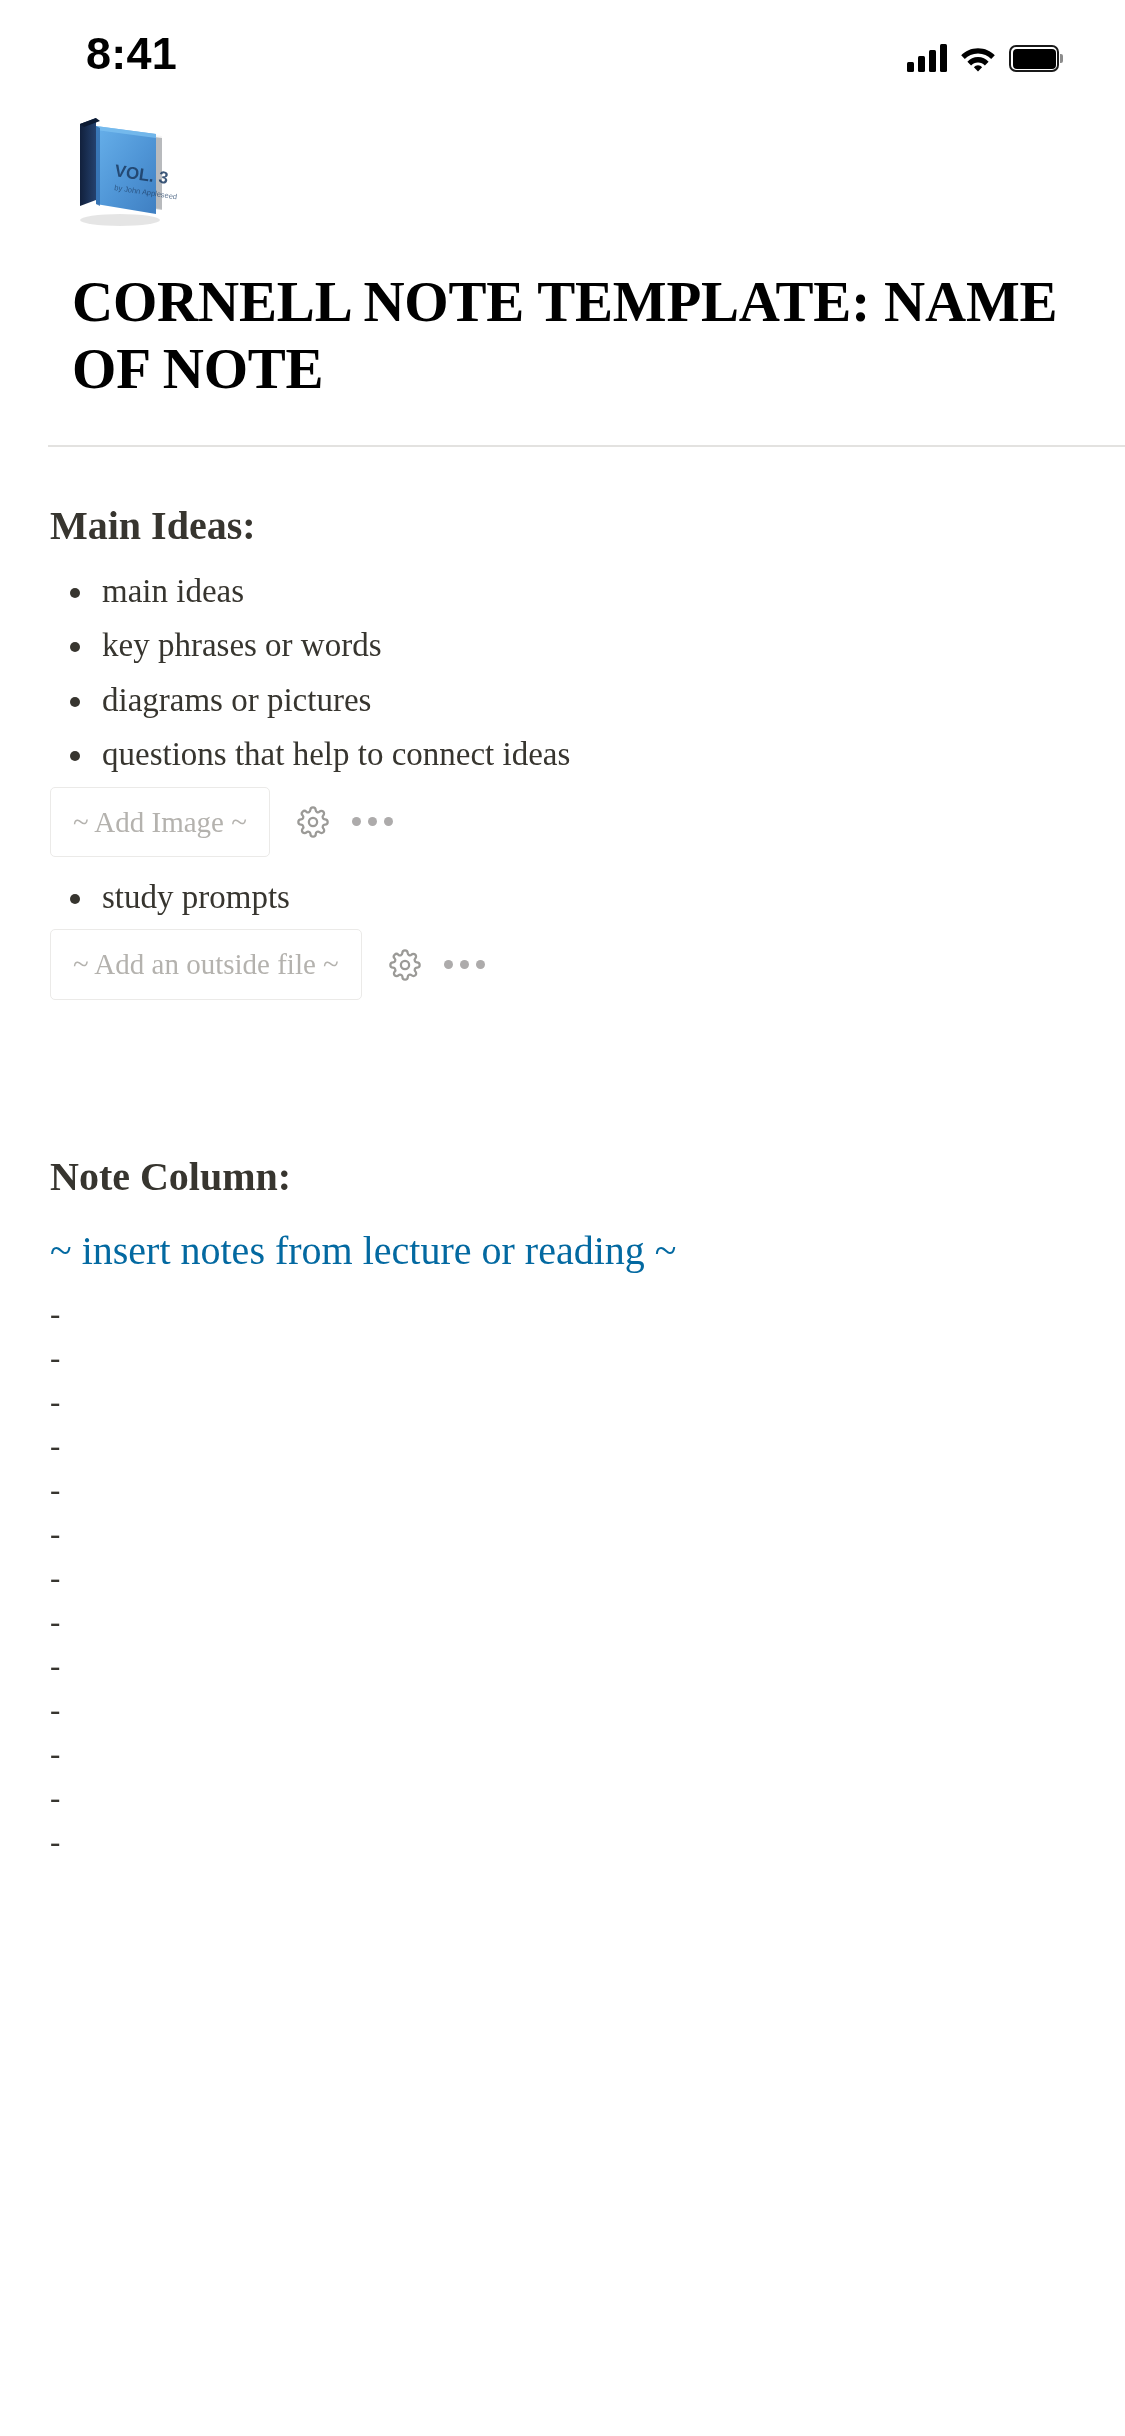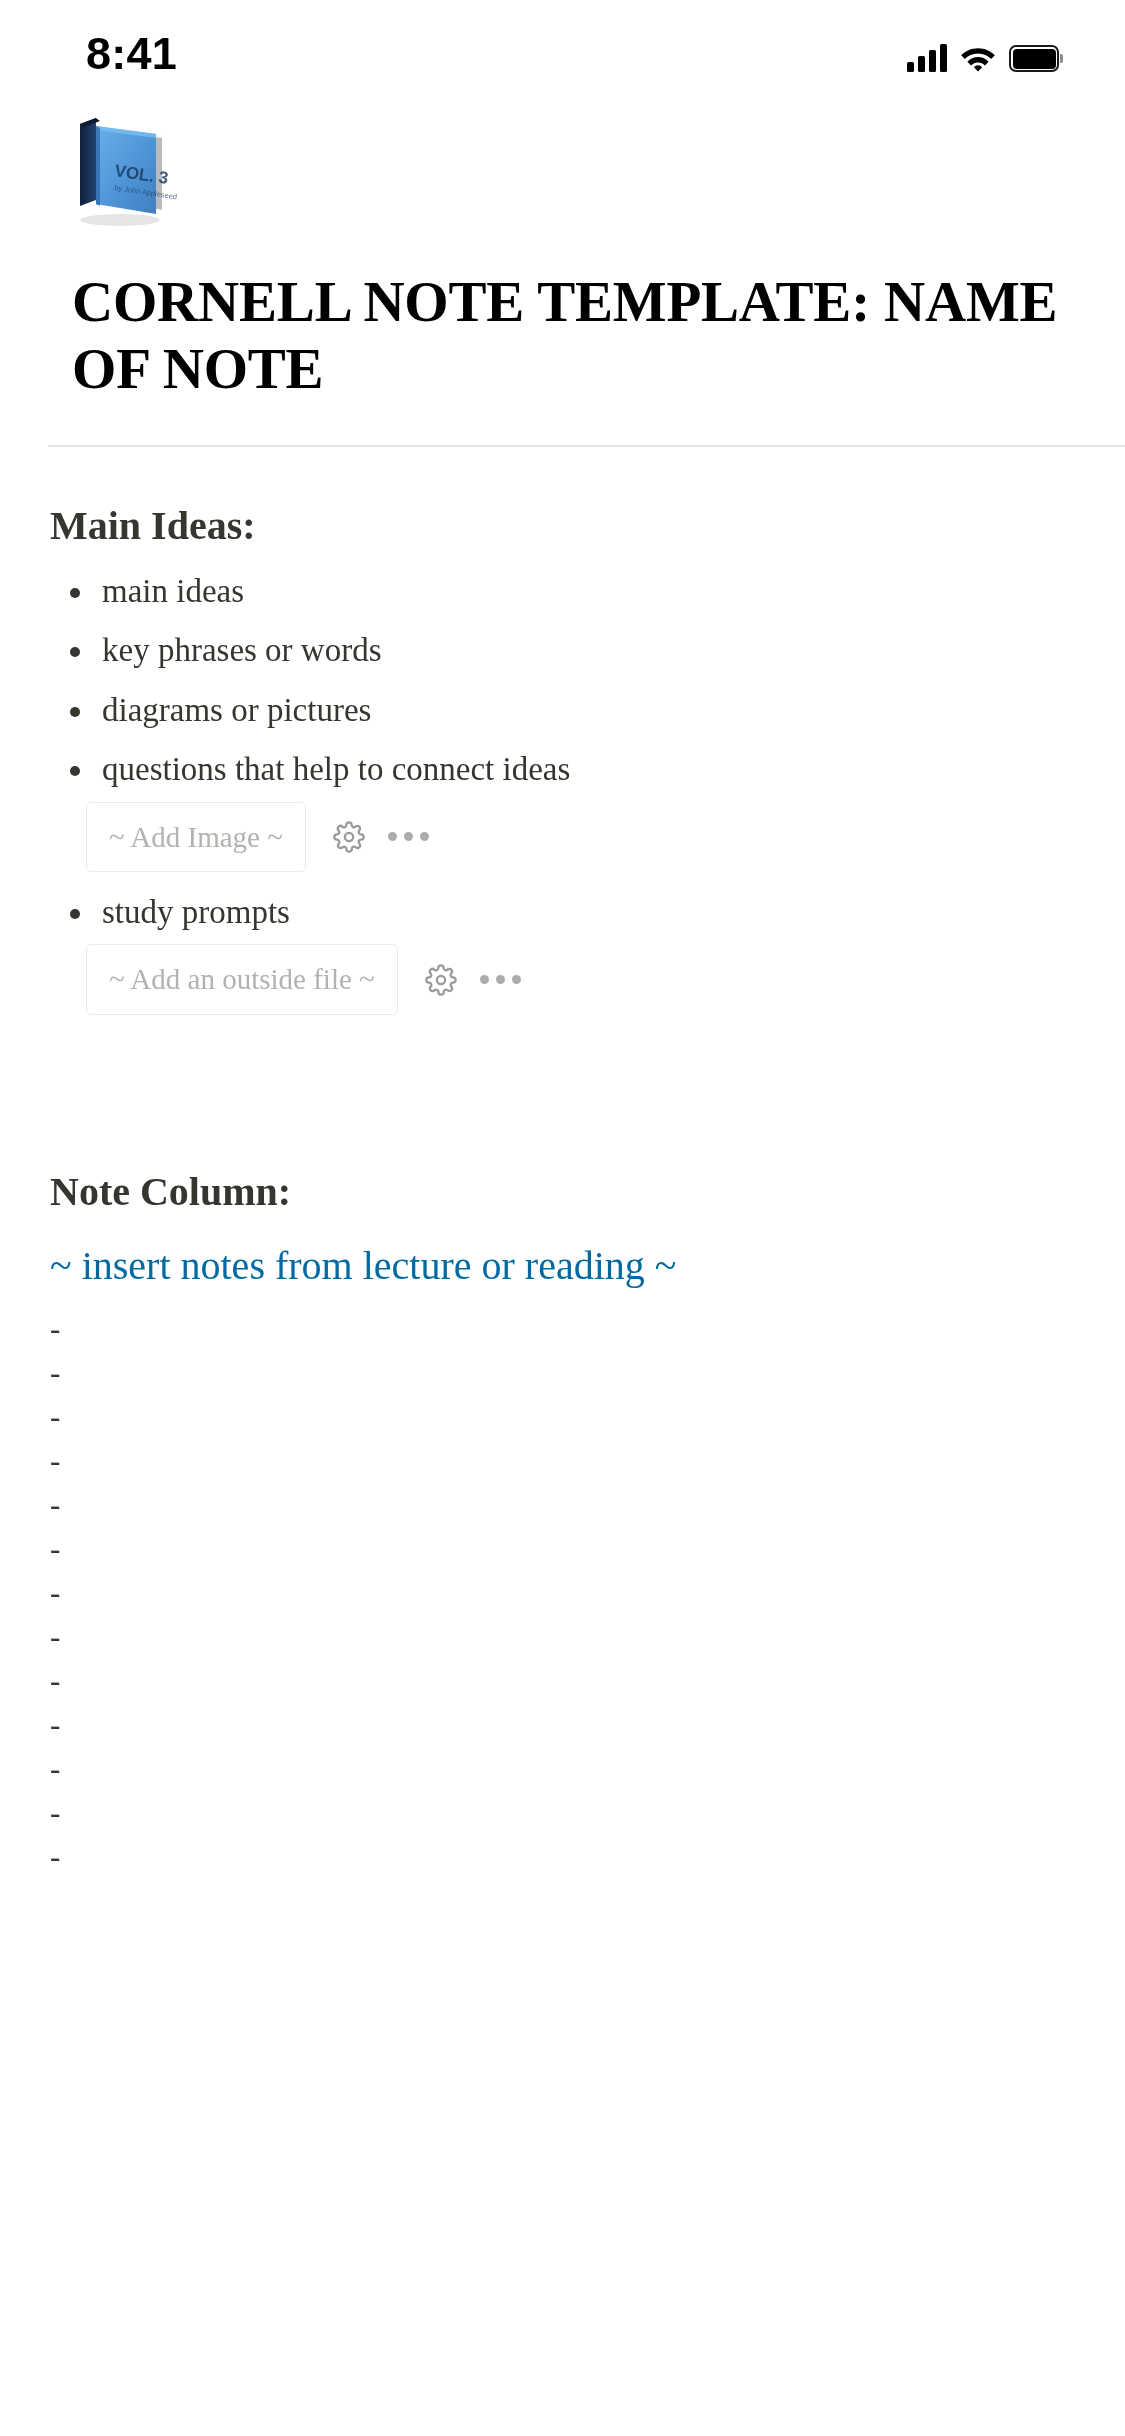--- a/index.html
+++ b/index.html
@@ -131,7 +131,6 @@
     color:#37352f;
     margin-bottom:10px;
     min-height:43px;
-    margin-top:15px;
   }
   ul.bullets li::before {
     content:"";

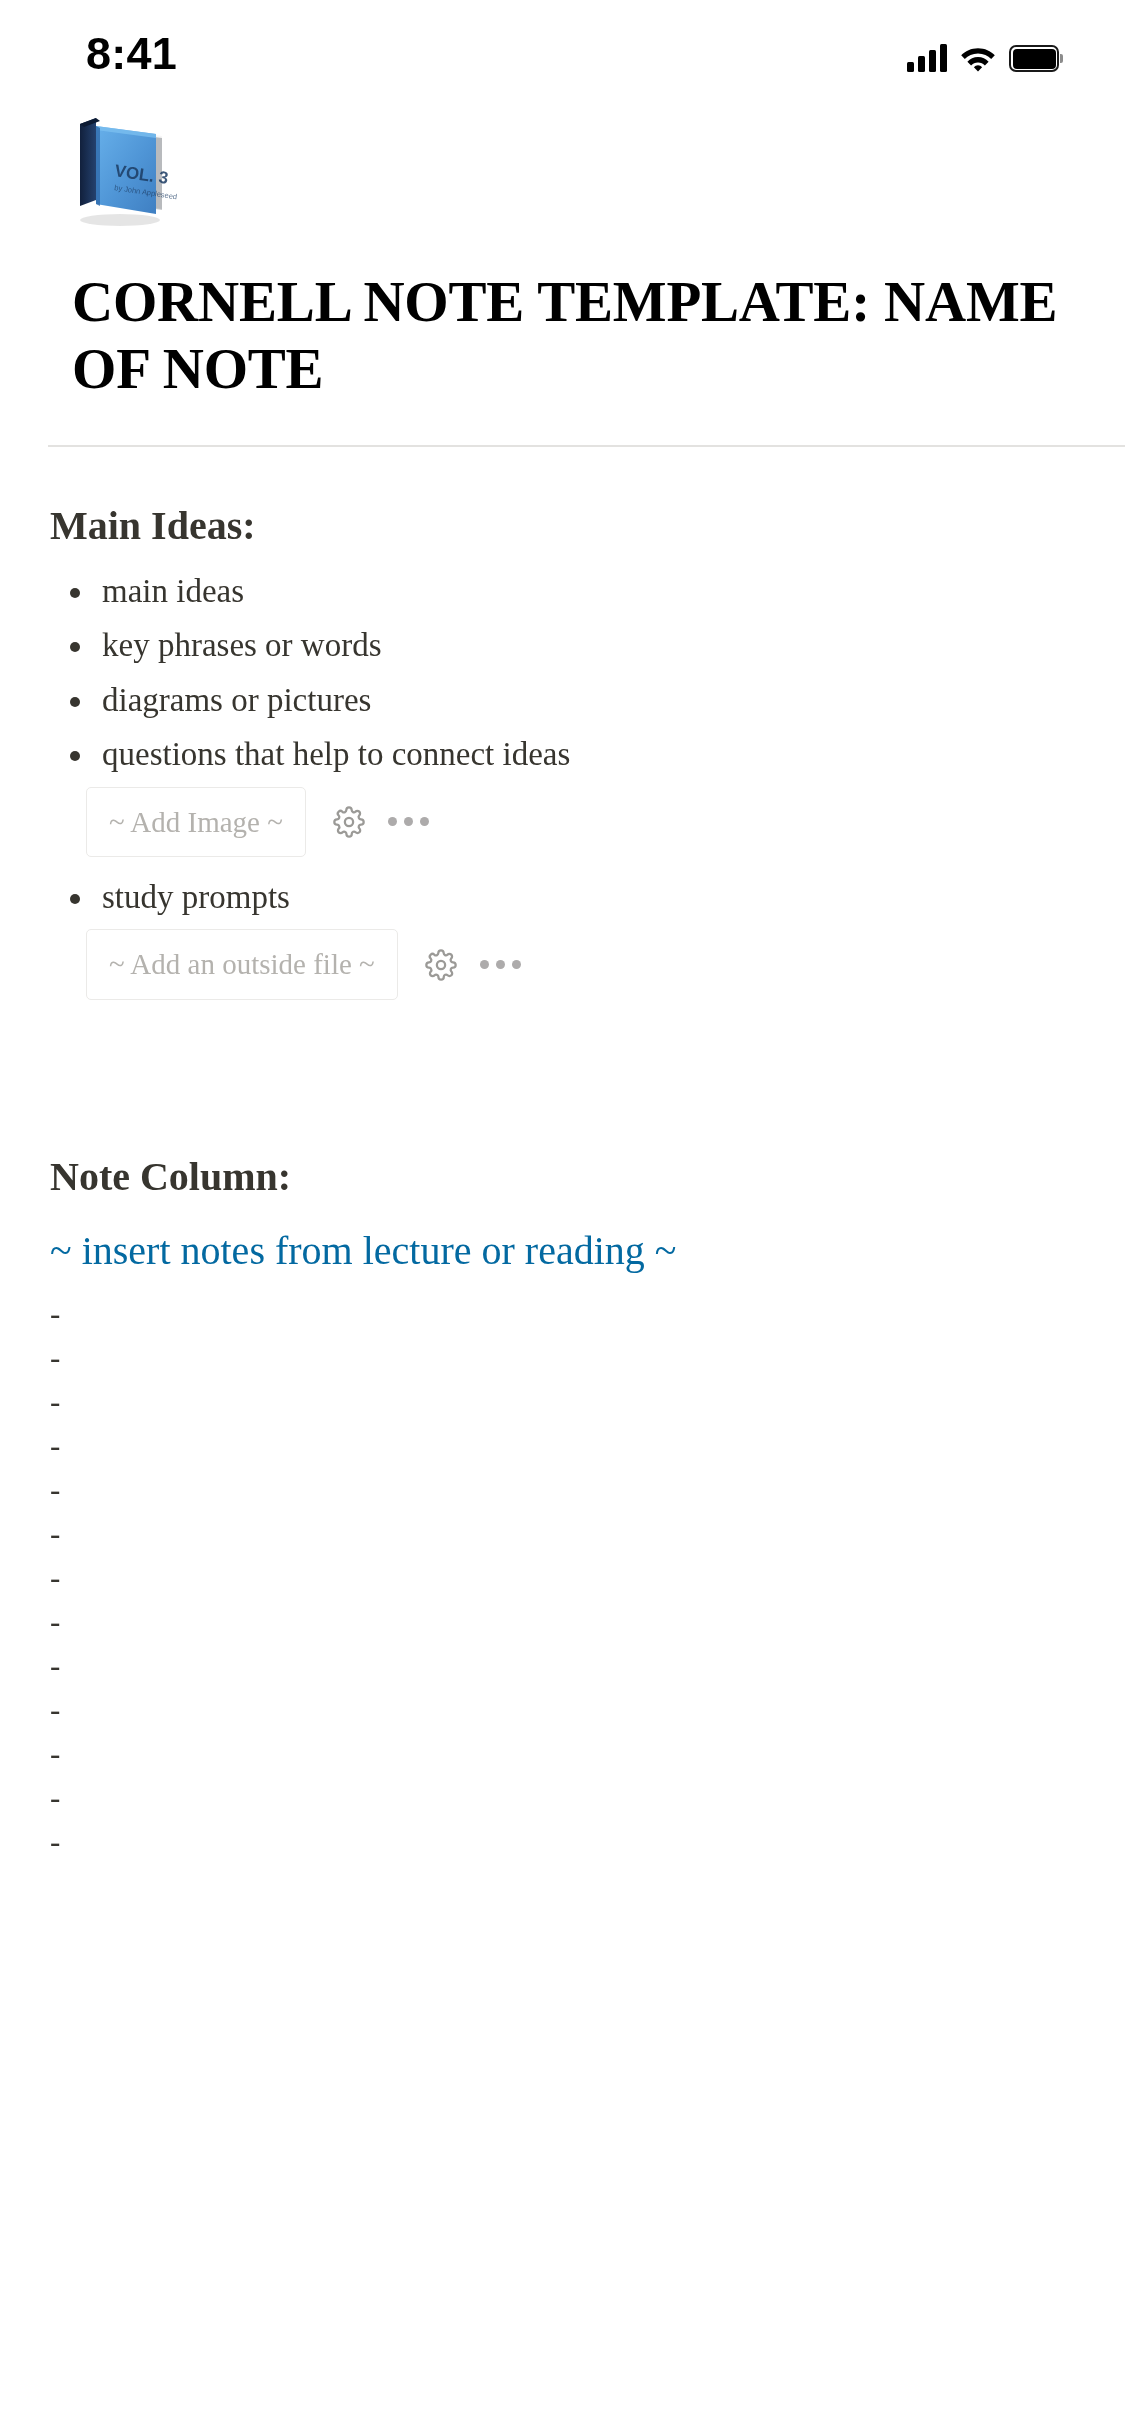--- a/index.html
+++ b/index.html
@@ -159,7 +159,6 @@
     color:#b4b2ae;
     background:#ffffff;
     white-space:nowrap;
-    margin-left:36px;
   }
   .embed-gear {
     margin-left:26px;

